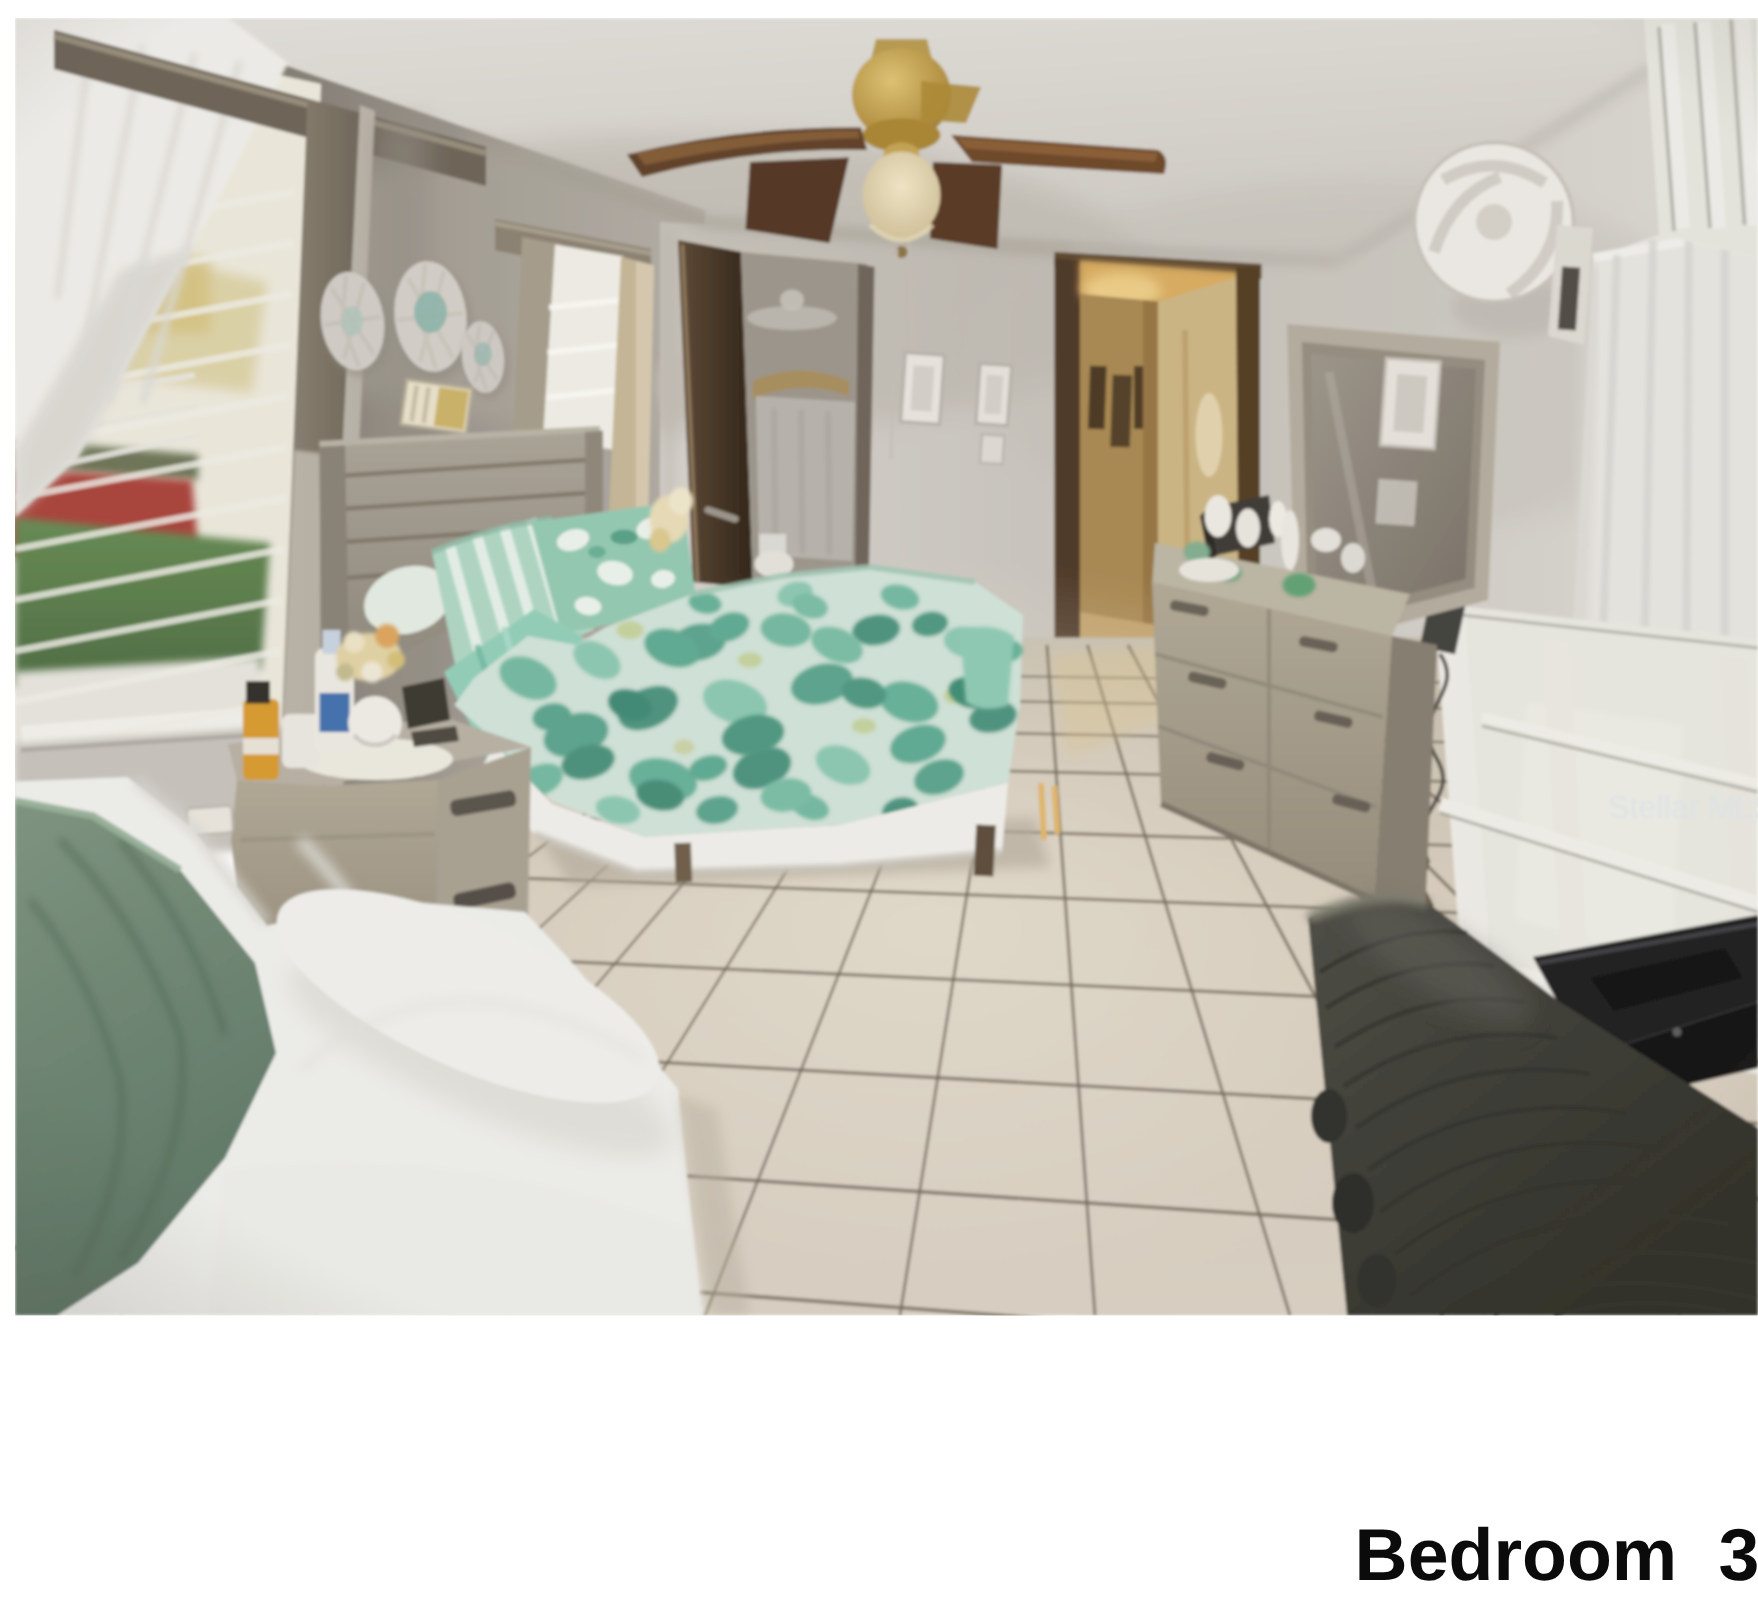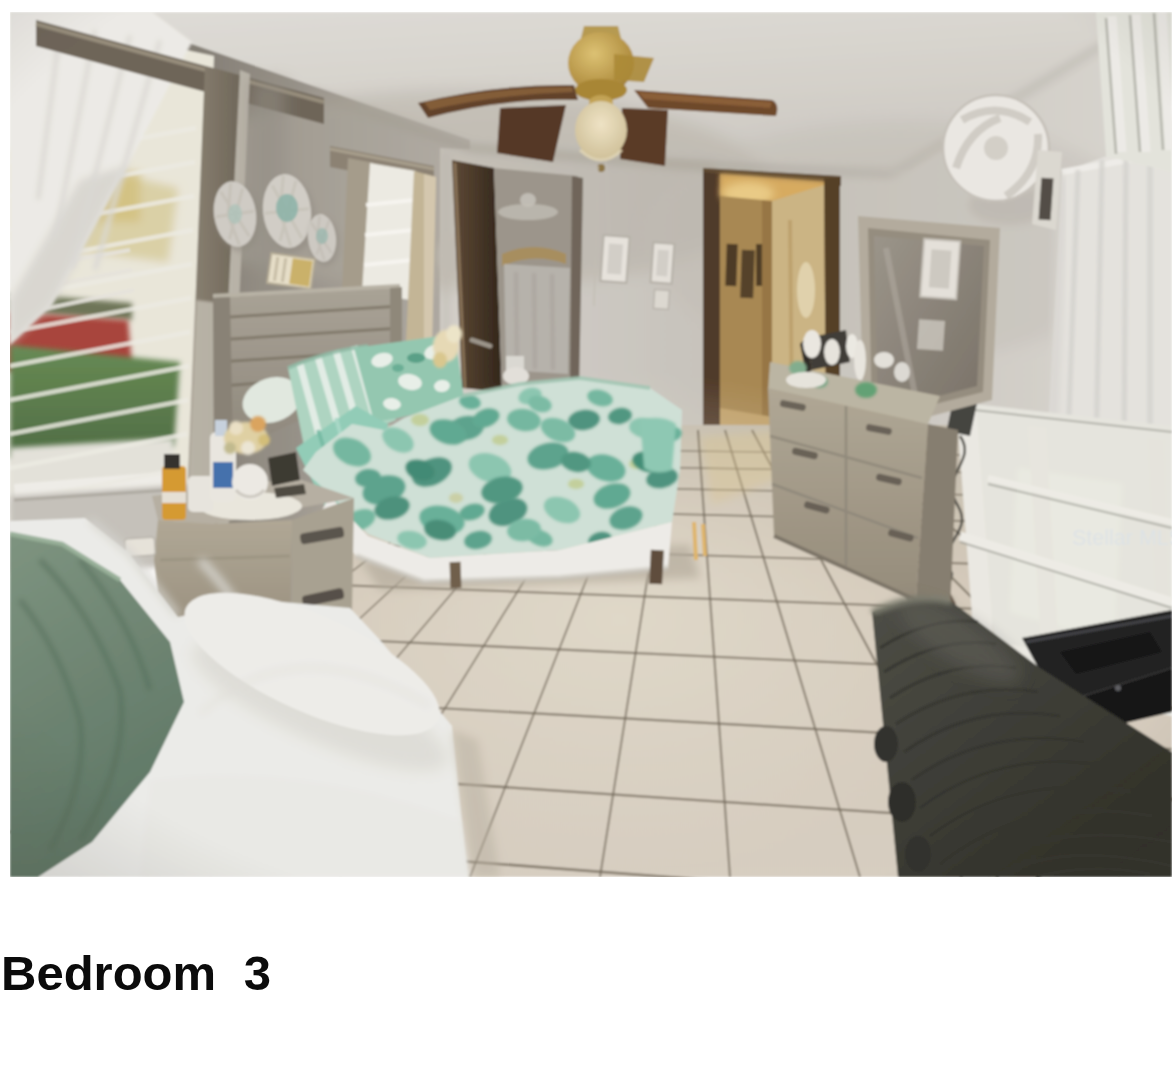--- a/index.html
+++ b/index.html
@@ -4,7 +4,7 @@
 <style>
   html,body{margin:0;padding:0;background:#ffffff;}
   .page{position:relative;width:1172px;height:1068px;background:#ffffff;font-family:"Liberation Sans", sans-serif;overflow:hidden;}
-  .caption{position:absolute;left:1px;top:945px;width:1172px;text-align:left;
+  .caption{position:absolute;left:1px;top:1009px;width:1172px;text-align:right;
     font-family:"Liberation Sans", sans-serif;font-weight:bold;font-size:49px;color:#0b0b0b;
     word-spacing:14px;}
 </style>

